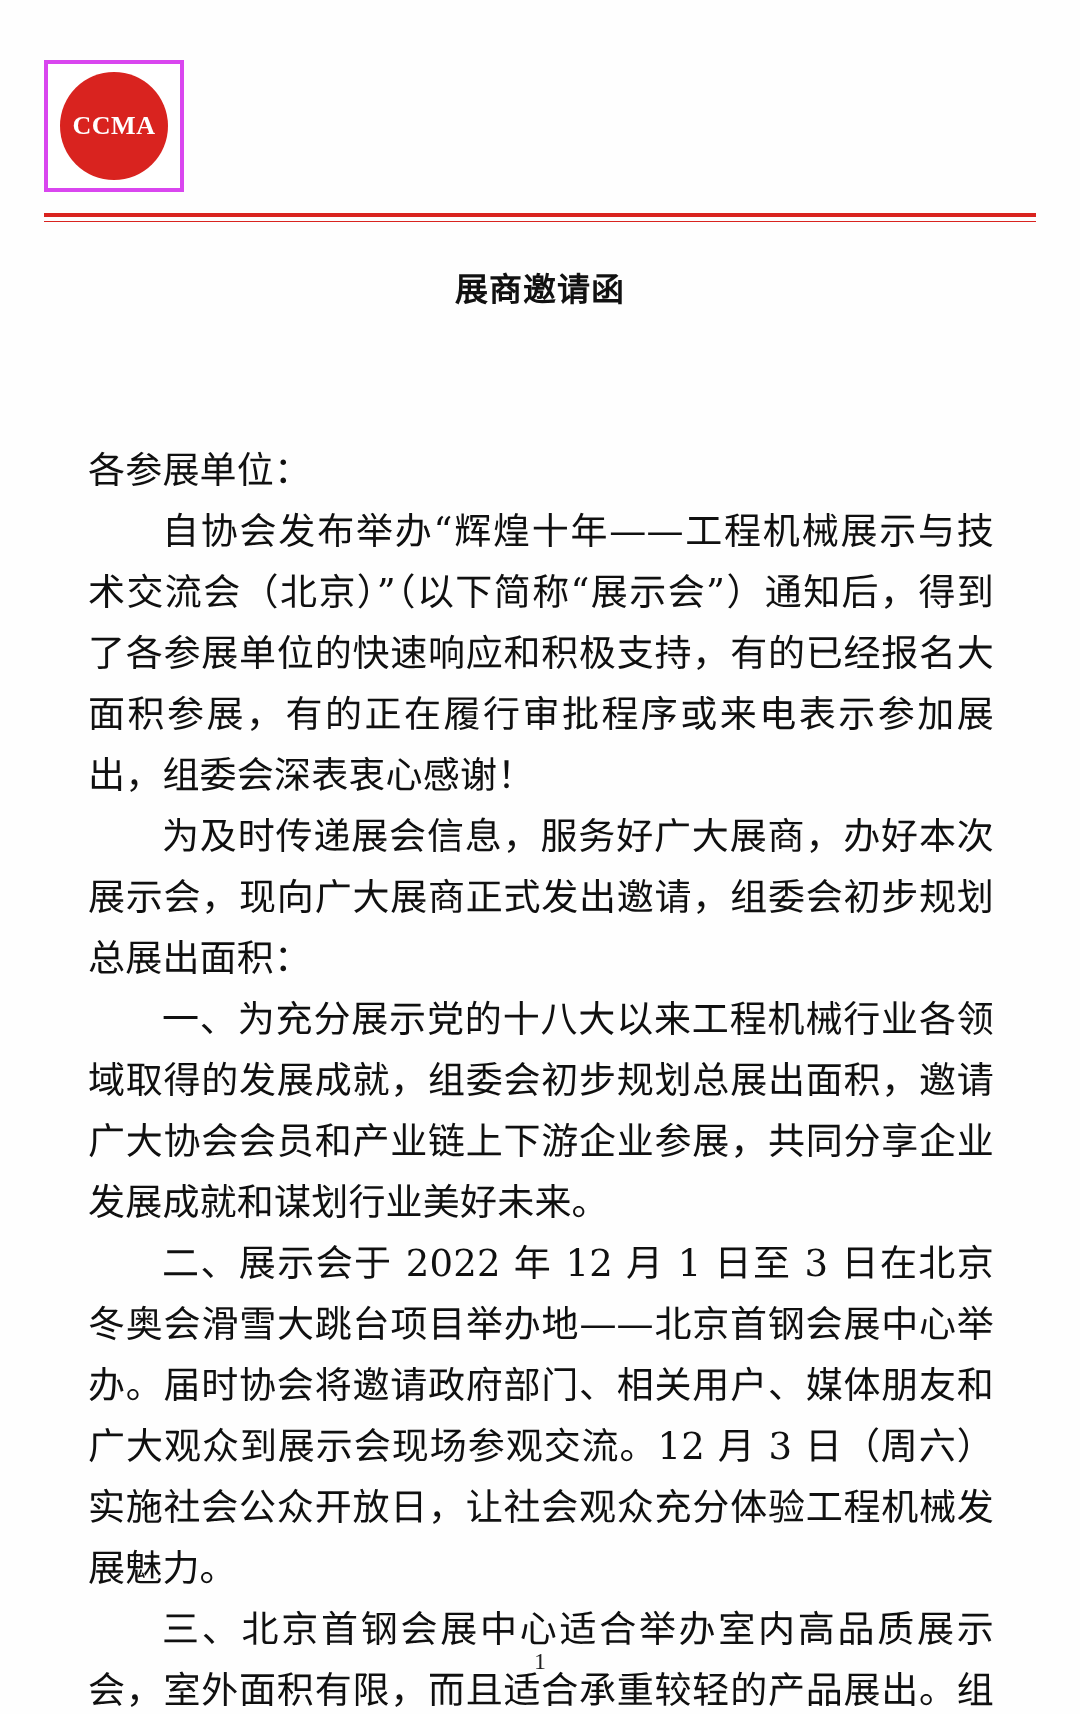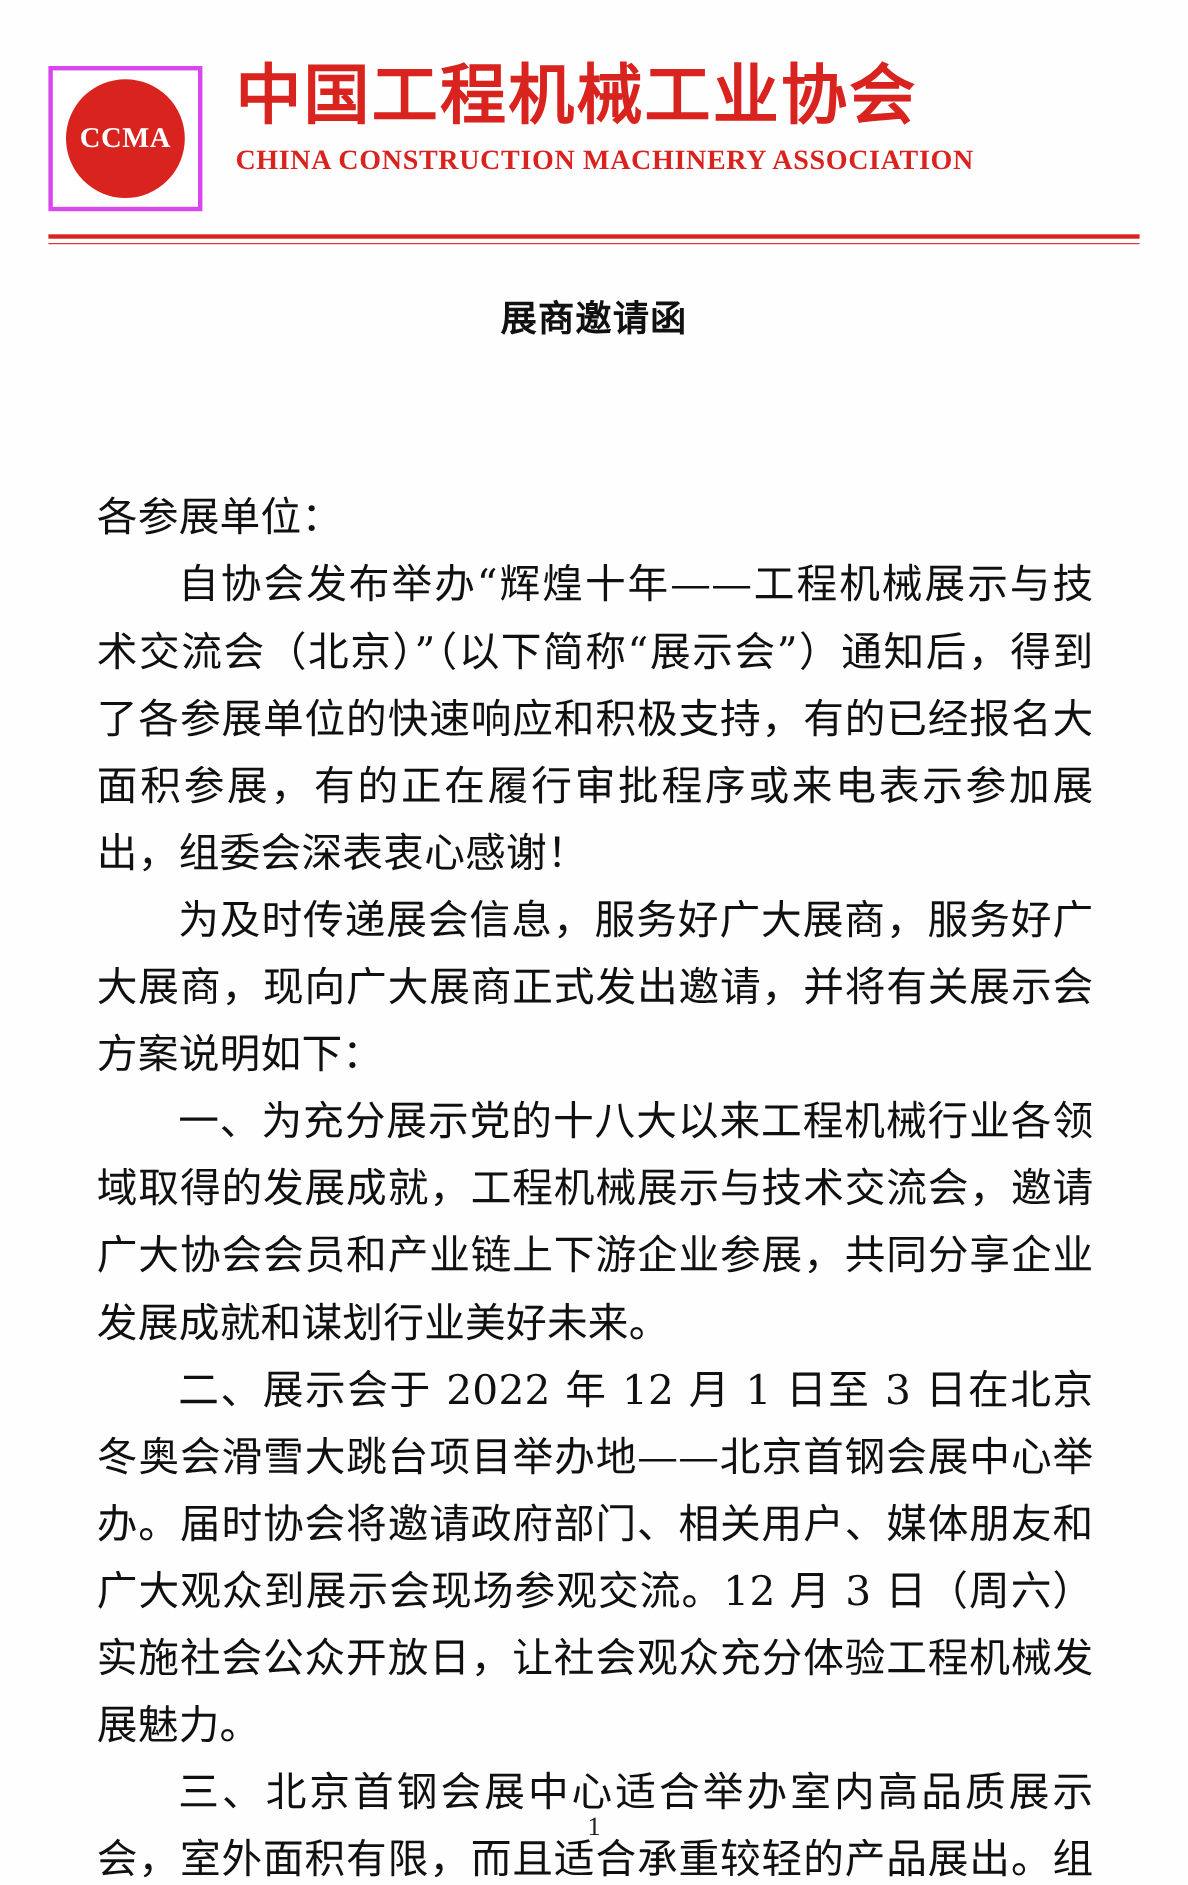--- a/index.html
+++ b/index.html
@@ -173,10 +173,6 @@
       </div>
     </div>
 
-    <div class="lh-titles">
-      <div class="lh-cn">中国工程机械工业协会</div>
-      <div class="lh-en">CHINA CONSTRUCTION MACHINERY ASSOCIATION</div>
-    </div>
 
   </div>
 

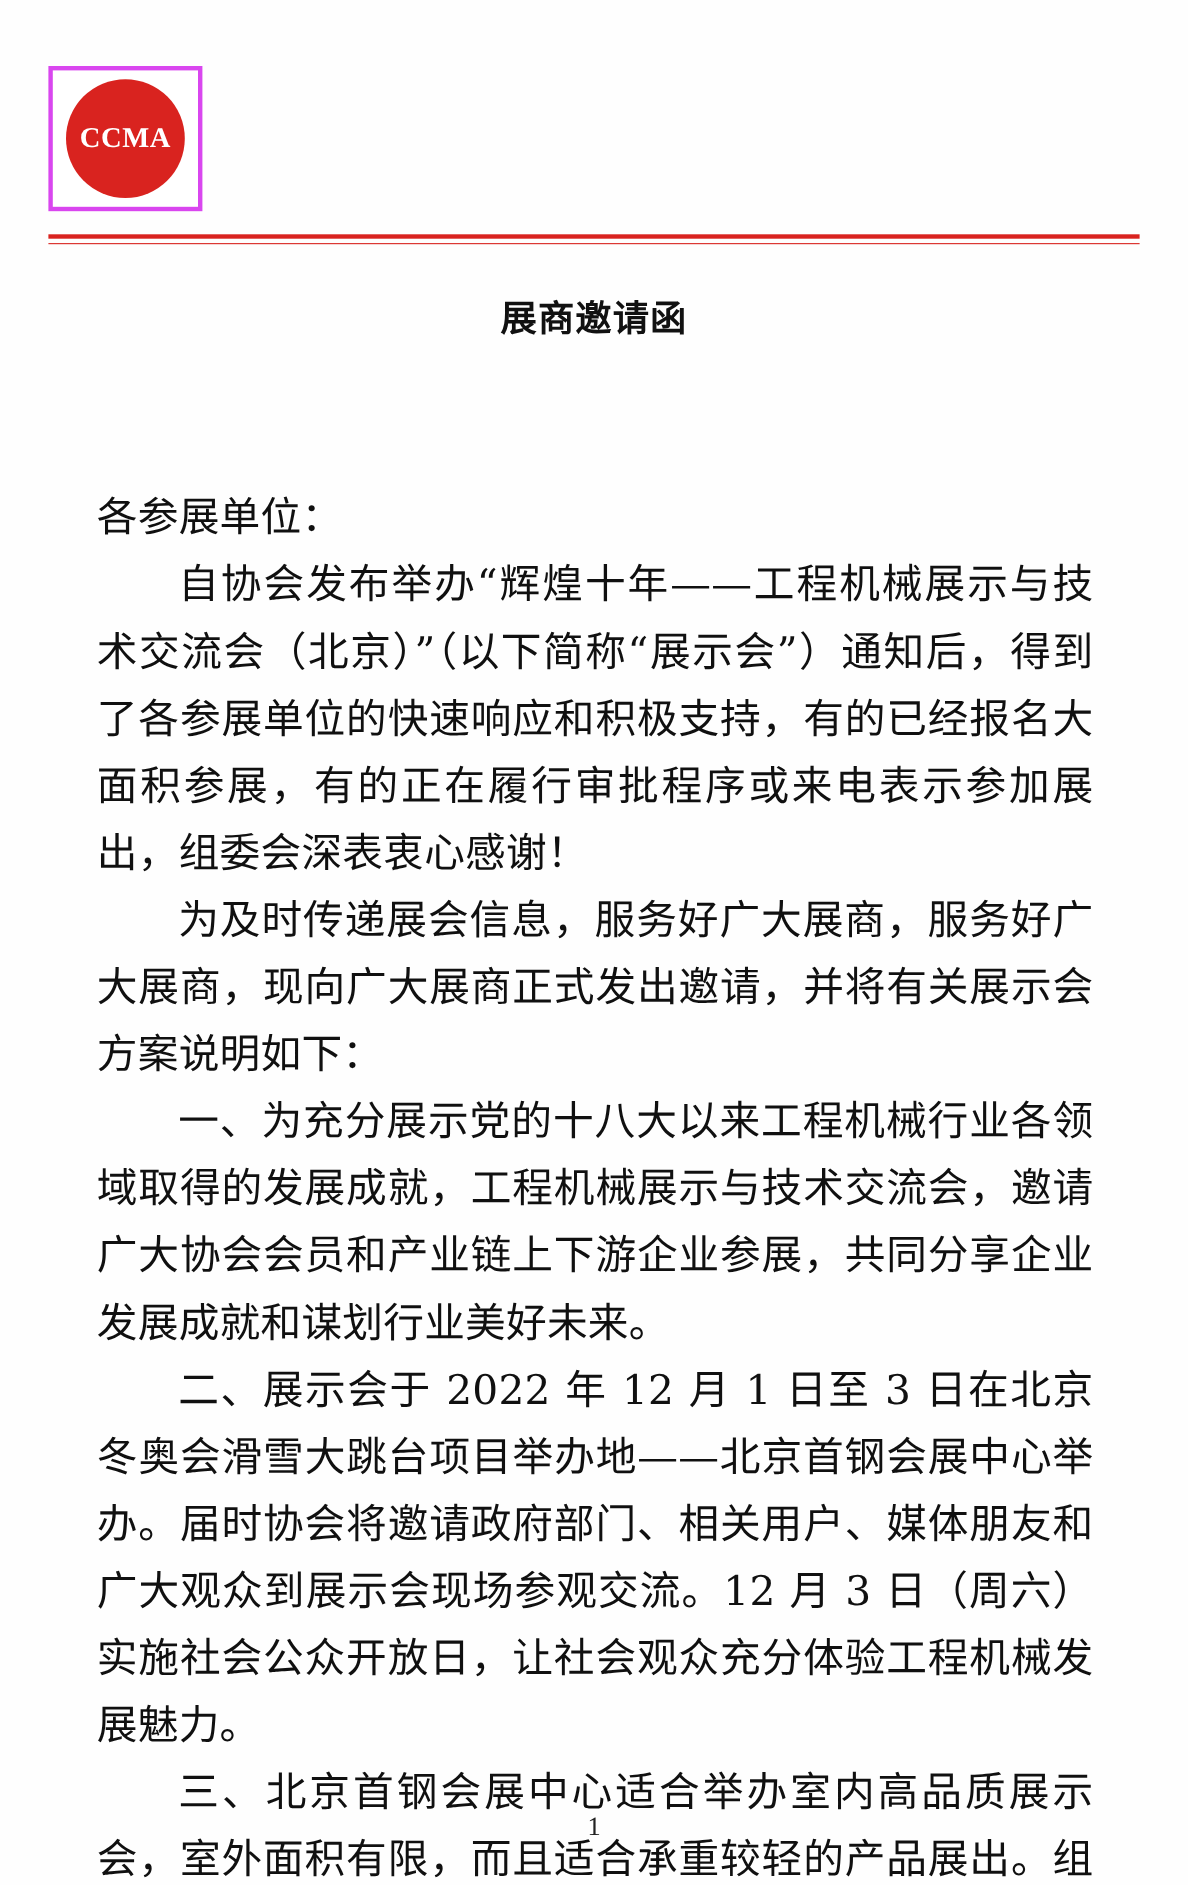--- a/index.html
+++ b/index.html
@@ -186,7 +186,7 @@
   <div class="body-text">
     <p>各参展单位：</p>
     <p class="indent">自协会发布举办“辉煌十年——工程机械展示与技术交流会（北京）”（以下简称“展示会”）通知后，得到了各参展单位的快速响应和积极支持，有的已经报名大面积参展，有的正在履行审批程序或来电表示参加展出，组委会深表衷心感谢！</p>
-    <p class="indent">为及时传递展会信息，服务好广大展商，服务好广大展商，现向广大展商正式发出邀请，并将有关展示会方案说明如下：</p>
+    <p class="indent">为及时传递展会信息，服务好广大展商，办好本次展示会，现向广大展商正式发出邀请，组委会初步规划总展出面积：</p>
     <p class="indent">一、为充分展示党的十八大以来工程机械行业各领域取得的发展成就，工程机械展示与技术交流会，邀请广大协会会员和产业链上下游企业参展，共同分享企业发展成就和谋划行业美好未来。</p>
     <p class="indent">二、展示会于 2022 年 12 月 1 日至 3 日在北京冬奥会滑雪大跳台项目举办地——北京首钢会展中心举办。届时协会将邀请政府部门、相关用户、媒体朋友和广大观众到展示会现场参观交流。12 月 3 日（周六）实施社会公众开放日，让社会观众充分体验工程机械发展魅力。</p>
     <p class="indent">三、北京首钢会展中心适合举办室内高品质展示会，室外面积有限，而且适合承重较轻的产品展出。组委会初步规划总展出面积 2 万平米左右，希望各参展企业提供产业链上下游的先进技术产品和高端装备进行展出，大型设备和示范工程应用等可通过模型、图</p>

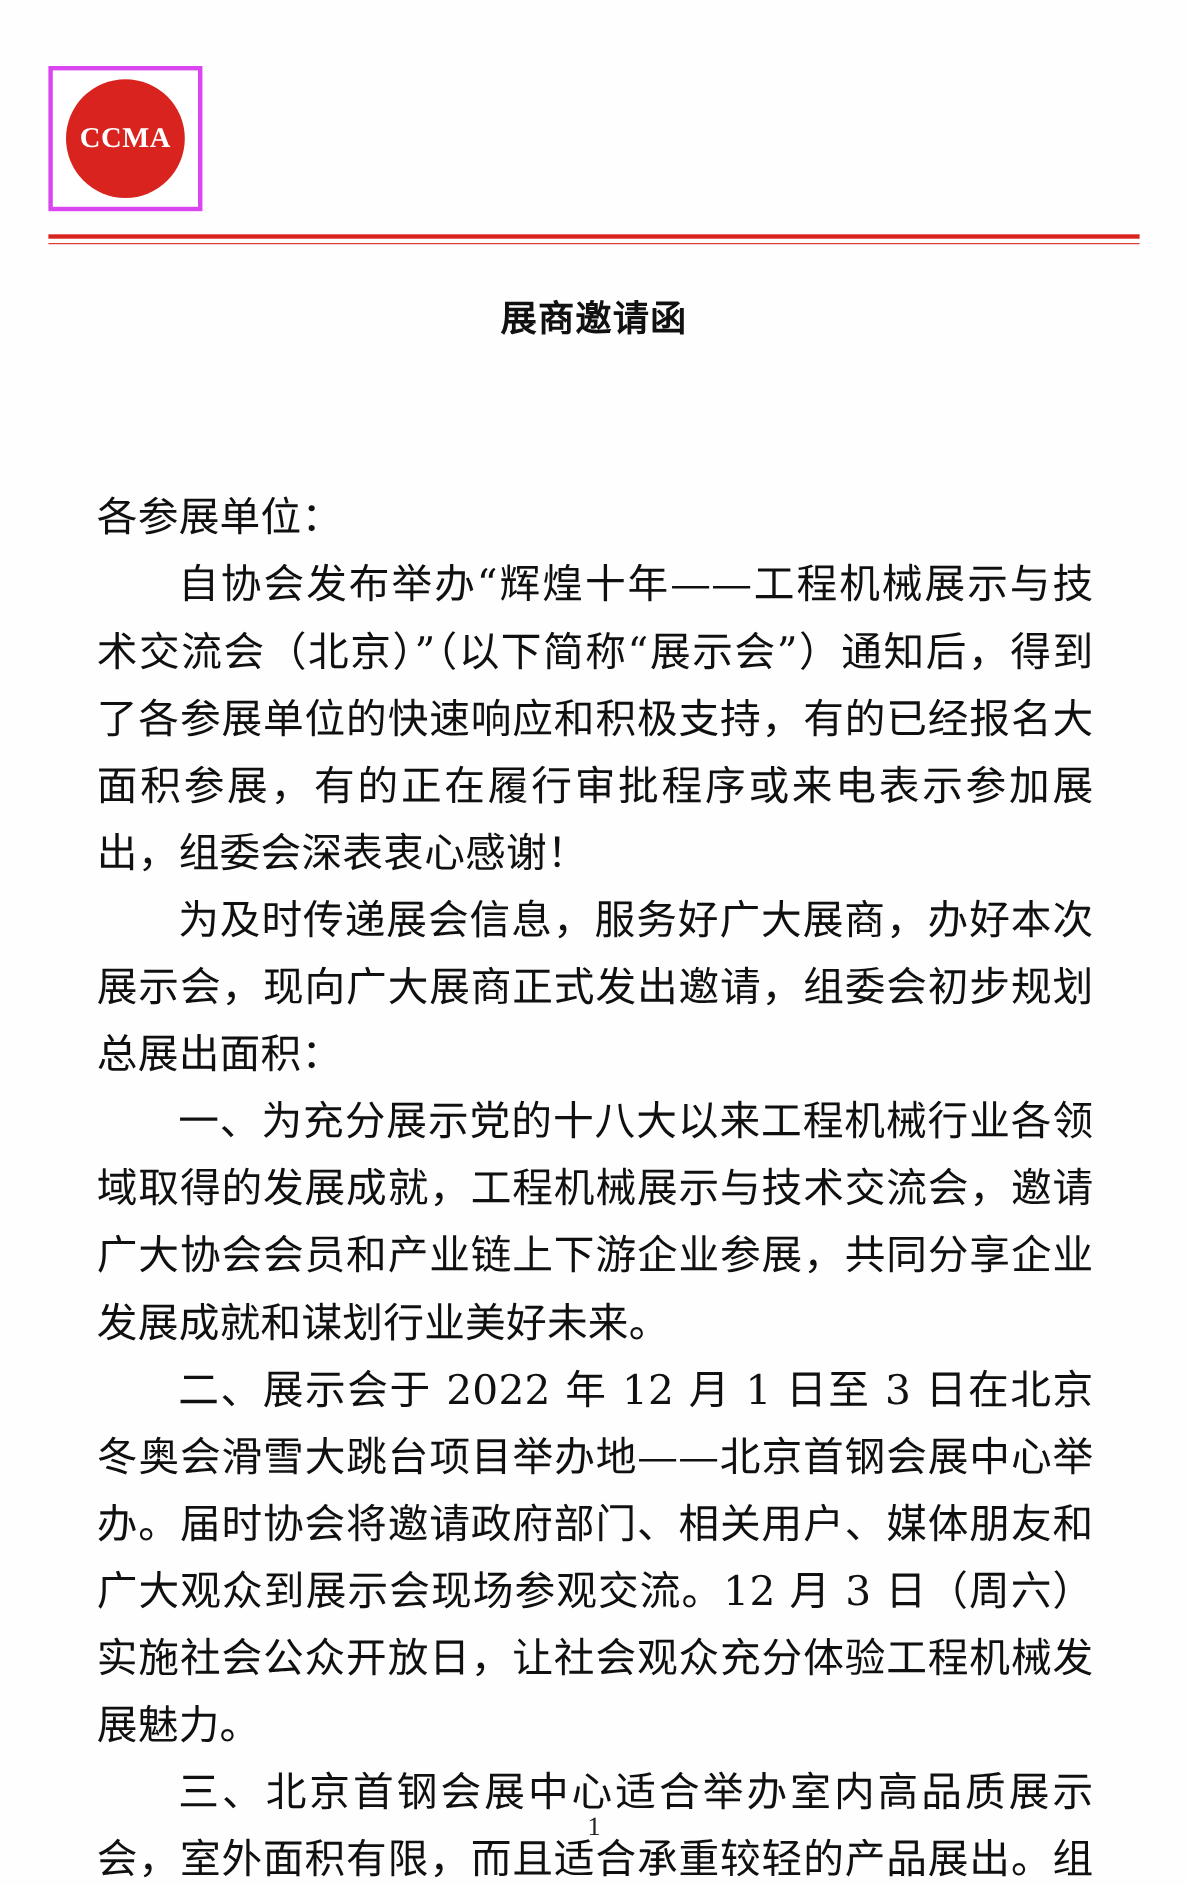--- a/index.html
+++ b/index.html
@@ -187,7 +187,7 @@
     <p>各参展单位：</p>
     <p class="indent">自协会发布举办“辉煌十年——工程机械展示与技术交流会（北京）”（以下简称“展示会”）通知后，得到了各参展单位的快速响应和积极支持，有的已经报名大面积参展，有的正在履行审批程序或来电表示参加展出，组委会深表衷心感谢！</p>
     <p class="indent">为及时传递展会信息，服务好广大展商，办好本次展示会，现向广大展商正式发出邀请，组委会初步规划总展出面积：</p>
-    <p class="indent">一、为充分展示党的十八大以来工程机械行业各领域取得的发展成就，工程机械展示与技术交流会，邀请广大协会会员和产业链上下游企业参展，共同分享企业发展成就和谋划行业美好未来。</p>
+    <p class="indent">一、为充分展示党的十八大以来工程机械行业各领域取得的发展成就，组委会初步规划总展出面积，邀请广大协会会员和产业链上下游企业参展，共同分享企业发展成就和谋划行业美好未来。</p>
     <p class="indent">二、展示会于 2022 年 12 月 1 日至 3 日在北京冬奥会滑雪大跳台项目举办地——北京首钢会展中心举办。届时协会将邀请政府部门、相关用户、媒体朋友和广大观众到展示会现场参观交流。12 月 3 日（周六）实施社会公众开放日，让社会观众充分体验工程机械发展魅力。</p>
     <p class="indent">三、北京首钢会展中心适合举办室内高品质展示会，室外面积有限，而且适合承重较轻的产品展出。组委会初步规划总展出面积 2 万平米左右，希望各参展企业提供产业链上下游的先进技术产品和高端装备进行展出，大型设备和示范工程应用等可通过模型、图</p>
   </div>

